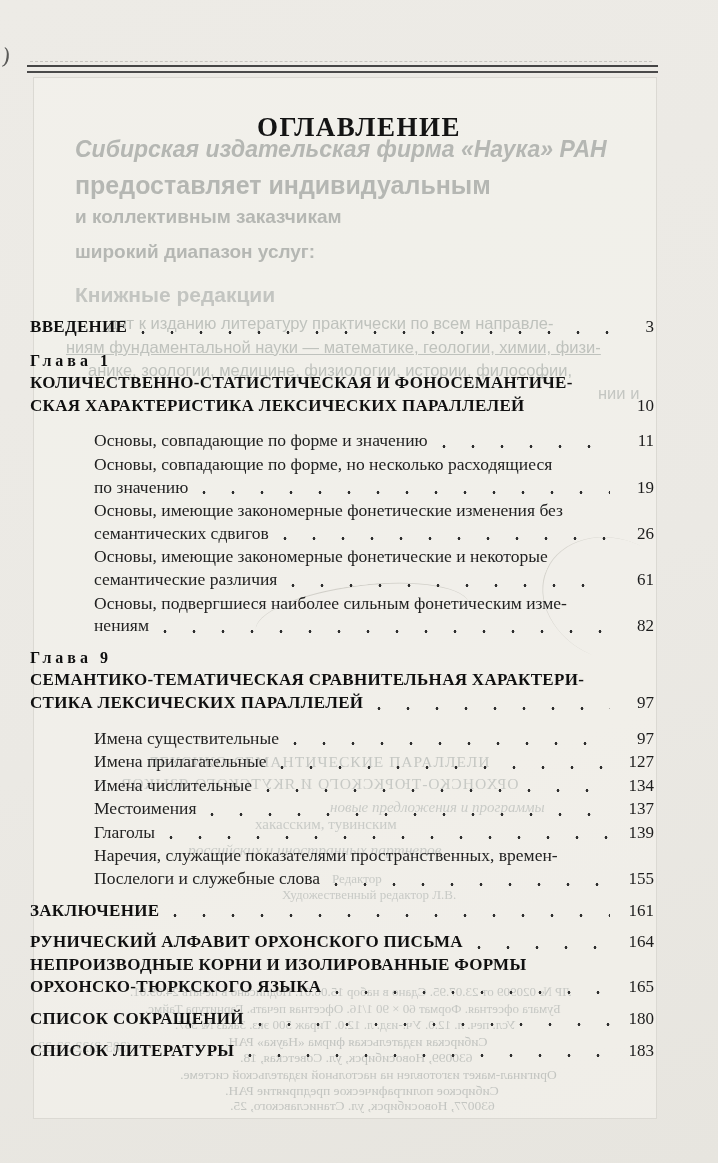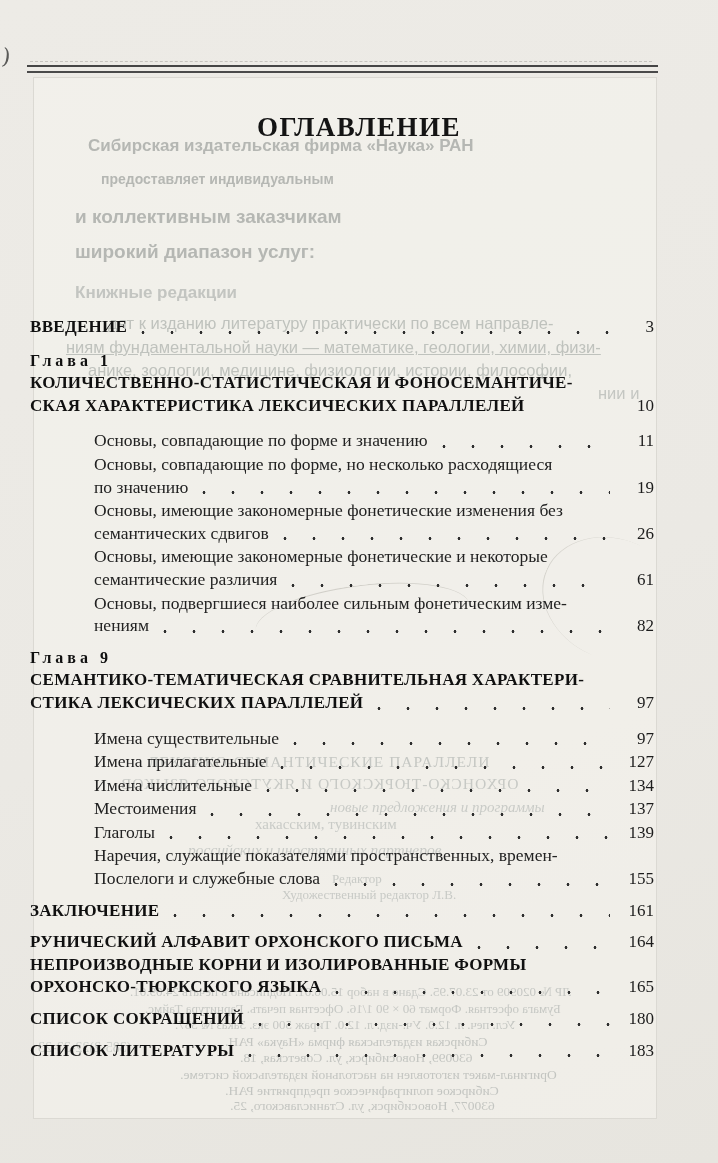--- a/index.html
+++ b/index.html
@@ -48,7 +48,7 @@
 
   <div class="ghost-box"></div>
 
-  <span class="ghost g-sans g-bold" style="left:88px;top:136px;font-size:17px;color:#b5b7b3;">Сибирская издательская фирма «Наука» РАН</span>
+  <span class="ghost g-sans g-bold" style="left:75px;top:136px;font-size:23px;color:#b5b7b3;font-style:italic;">Сибирская издательская фирма «Наука» РАН</span>
   <span class="ghost g-sans g-bold" style="left:75px;top:171px;font-size:14px;color:#b5b7b3;margin-left:26px;">предоставляет индивидуальным</span>
   <span class="ghost g-sans g-bold" style="left:75px;top:206px;font-size:19px;color:#b5b7b3;">и коллективным заказчикам</span>
   <span class="ghost g-sans g-bold" style="left:75px;top:241px;font-size:19px;color:#b5b7b3;">широкий диапазон услуг:</span>

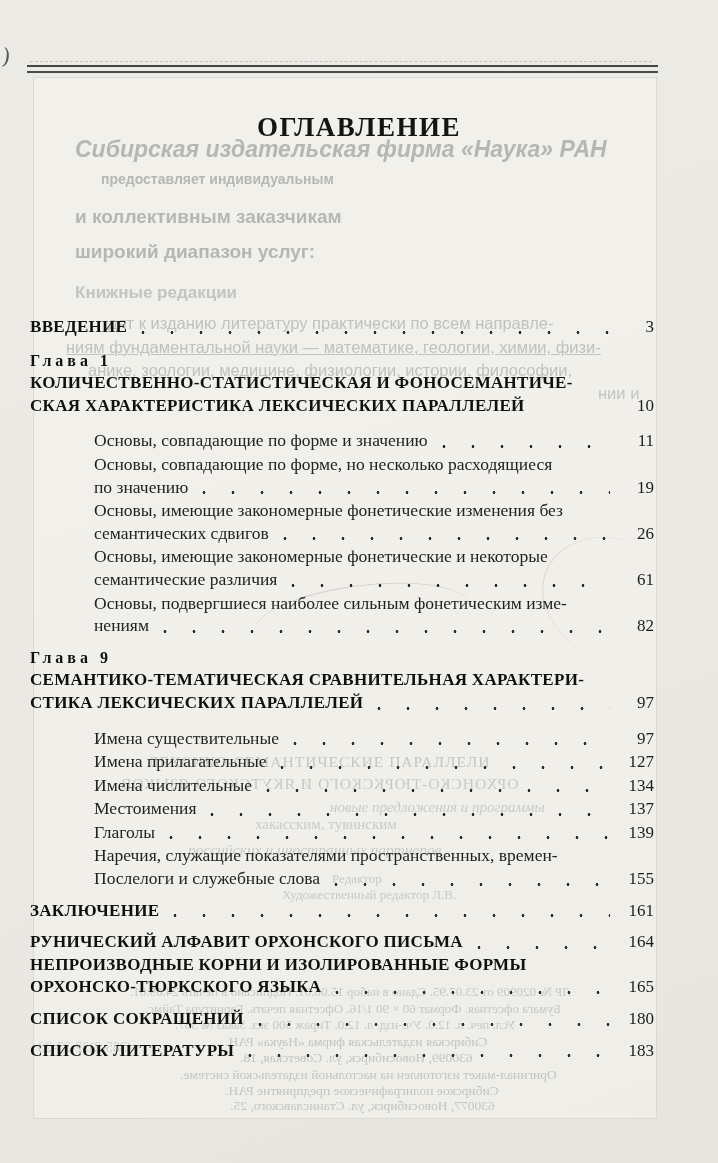--- a/index.html
+++ b/index.html
@@ -49,7 +49,7 @@
   <div class="ghost-box"></div>
 
   <span class="ghost g-sans g-bold" style="left:75px;top:136px;font-size:23px;color:#b5b7b3;font-style:italic;">Сибирская издательская фирма «Наука» РАН</span>
-  <span class="ghost g-sans g-bold" style="left:75px;top:171px;font-size:14px;color:#b5b7b3;margin-left:26px;">предоставляет индивидуальным</span>
+  <span class="ghost g-sans g-bold" style="left:75px;top:171px;font-size:25px;color:#b5b7b3;">предоставляет индивидуальным</span>
   <span class="ghost g-sans g-bold" style="left:75px;top:206px;font-size:19px;color:#b5b7b3;">и коллективным заказчикам</span>
   <span class="ghost g-sans g-bold" style="left:75px;top:241px;font-size:19px;color:#b5b7b3;">широкий диапазон услуг:</span>
   <span class="ghost g-sans g-bold" style="left:75px;top:283px;font-size:17px;color:#c3c5c1;">Книжные редакции</span>

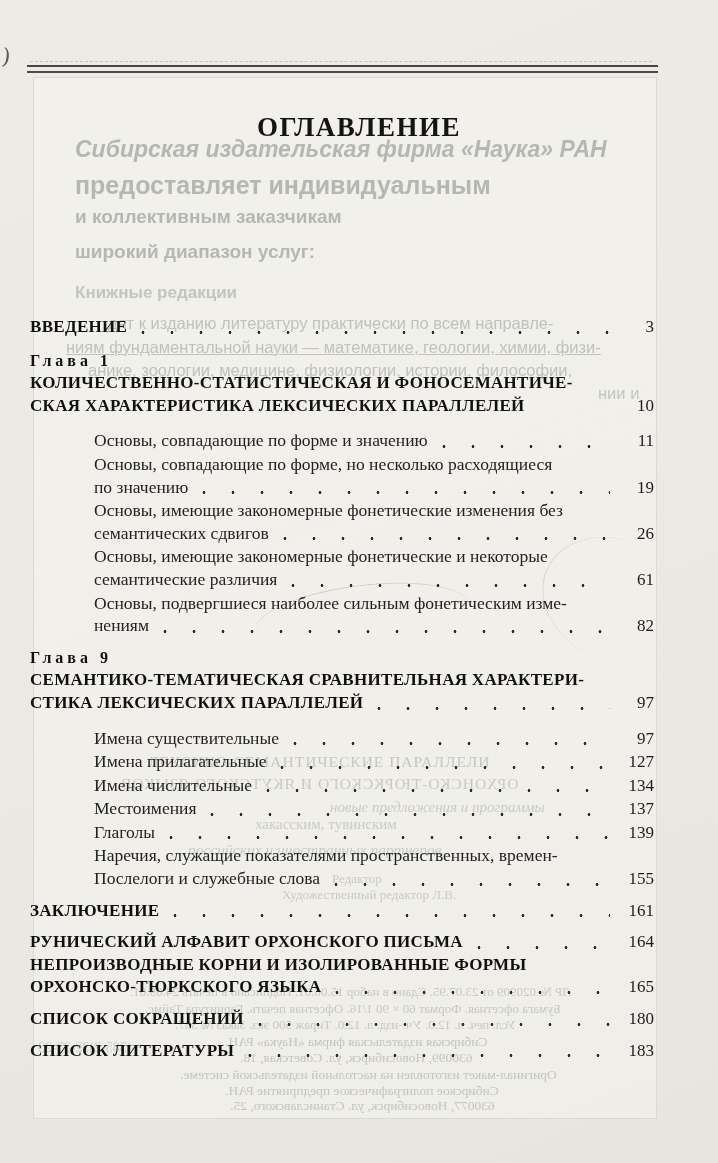--- a/index.html
+++ b/index.html
@@ -52,7 +52,7 @@
   <span class="ghost g-sans g-bold" style="left:75px;top:171px;font-size:25px;color:#b5b7b3;">предоставляет индивидуальным</span>
   <span class="ghost g-sans g-bold" style="left:75px;top:206px;font-size:19px;color:#b5b7b3;">и коллективным заказчикам</span>
   <span class="ghost g-sans g-bold" style="left:75px;top:241px;font-size:19px;color:#b5b7b3;">широкий диапазон услуг:</span>
-  <span class="ghost g-sans g-bold" style="left:75px;top:283px;font-size:17px;color:#c3c5c1;">Книжные редакции</span>
+  <span class="ghost g-sans g-bold" style="left:75px;top:283px;font-size:21px;color:#c3c5c1;">Книжные редакции</span>
   <span class="ghost g-sans" style="left:108px;top:314px;font-size:16.5px;color:#bfc2bd;">дят к изданию литературу практически по всем направле-</span>
   <span class="ghost g-sans" style="left:66px;top:338px;font-size:16.5px;color:#bfc2bd;text-decoration:underline;">ниям фундаментальной науки — математике, геологии, химии, физи-</span>
   <span class="ghost g-sans" style="left:88px;top:361px;font-size:16.5px;color:#bfc2bd;">анике, зоологии, медицине, физиологии, истории, философии,</span>

